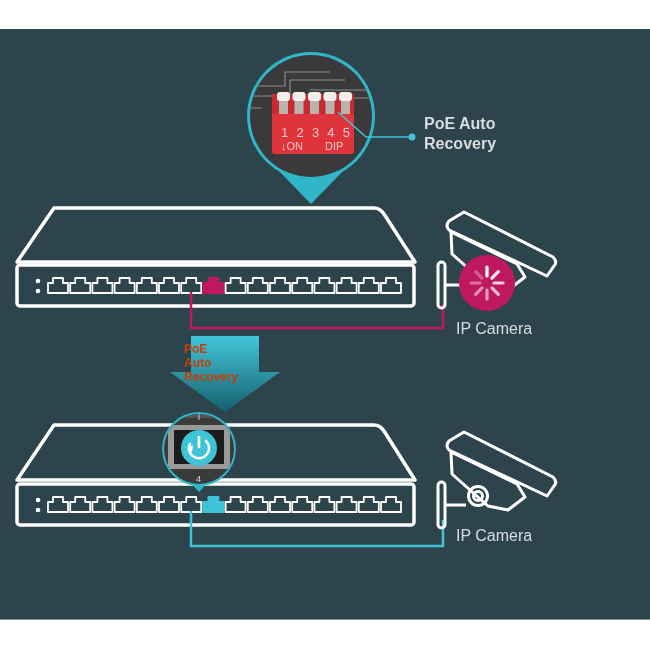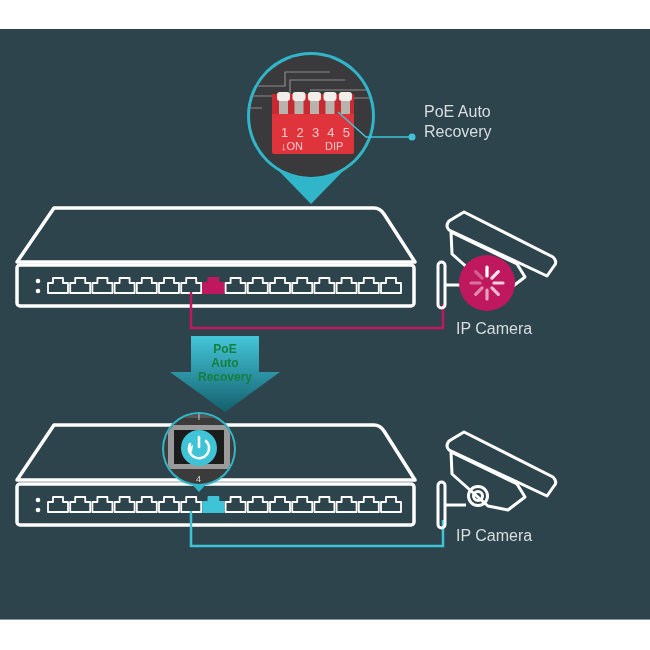--- a/index.html
+++ b/index.html
@@ -7,7 +7,7 @@
   #panel { position:absolute; left:0; top:29px; width:650px; height:590px; background:#2e444c; border-bottom:1px solid #8a969a; }
   #scene { position:absolute; left:0; top:0; width:650px; height:650px; }
   .lbl { position:absolute; color:#d8dde0; font-size:16px; line-height:20px; }
-  #poe-label { left:424px; top:102px; }
+  #poe-label { left:424px; top:114px;font-weight:bold; }
   #cam1-label { left:456px; top:319px; }
   #cam2-label { left:456px; top:526px; }
   #arrow-text { position:absolute; left:184px; top:342px; width:82px; text-align:center; color:#15803d; font-weight:bold; font-size:12px; line-height:14px; }

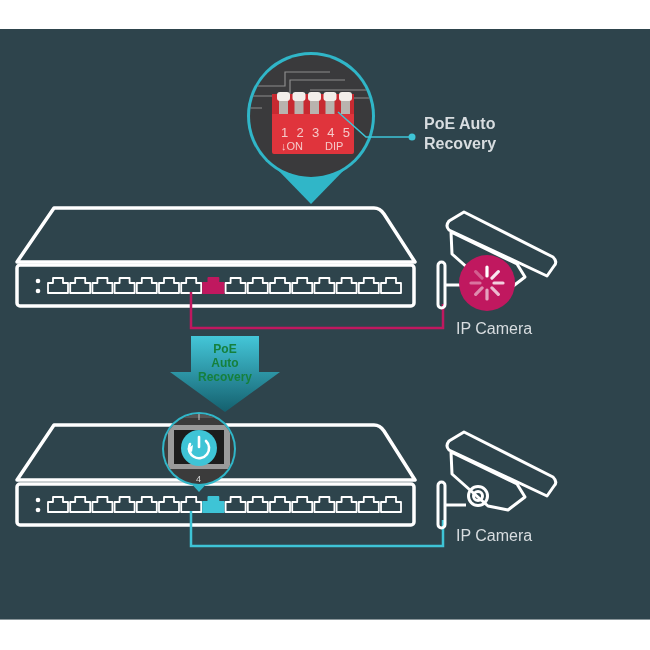--- a/index.html
+++ b/index.html
@@ -10,7 +10,7 @@
   #poe-label { left:424px; top:114px;font-weight:bold; }
   #cam1-label { left:456px; top:319px; }
   #cam2-label { left:456px; top:526px; }
-  #arrow-text { position:absolute; left:184px; top:342px; width:82px; text-align:center; color:#15803d; font-weight:bold; font-size:12px; line-height:14px; }
+  #arrow-text { position:absolute; left:184px; top:342px; width:82px; color:#c2410c; font-weight:bold; font-size:12px; line-height:14px; }
 </style>
 </head>
 <body>

